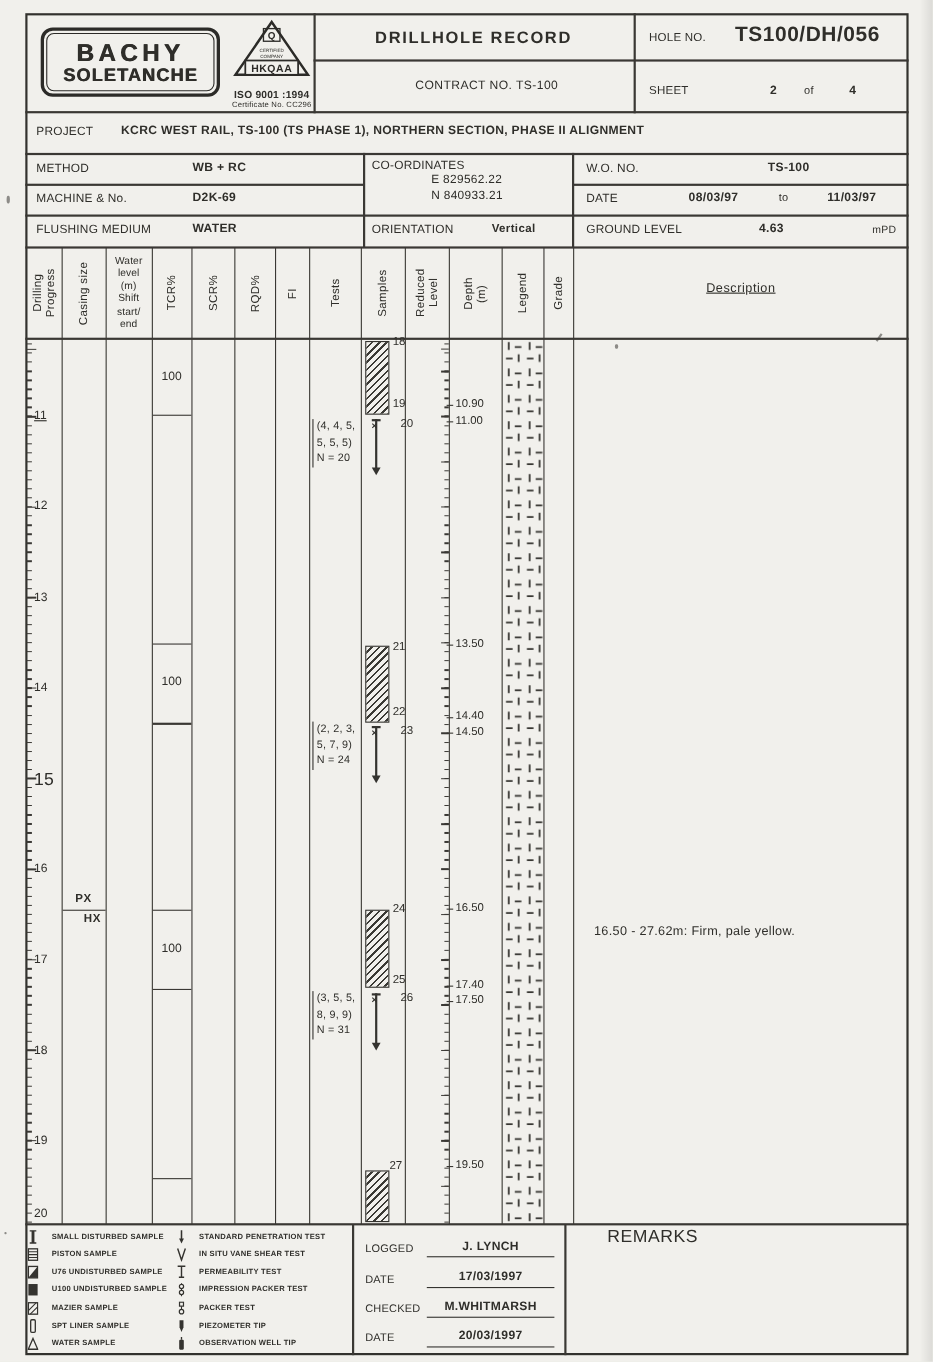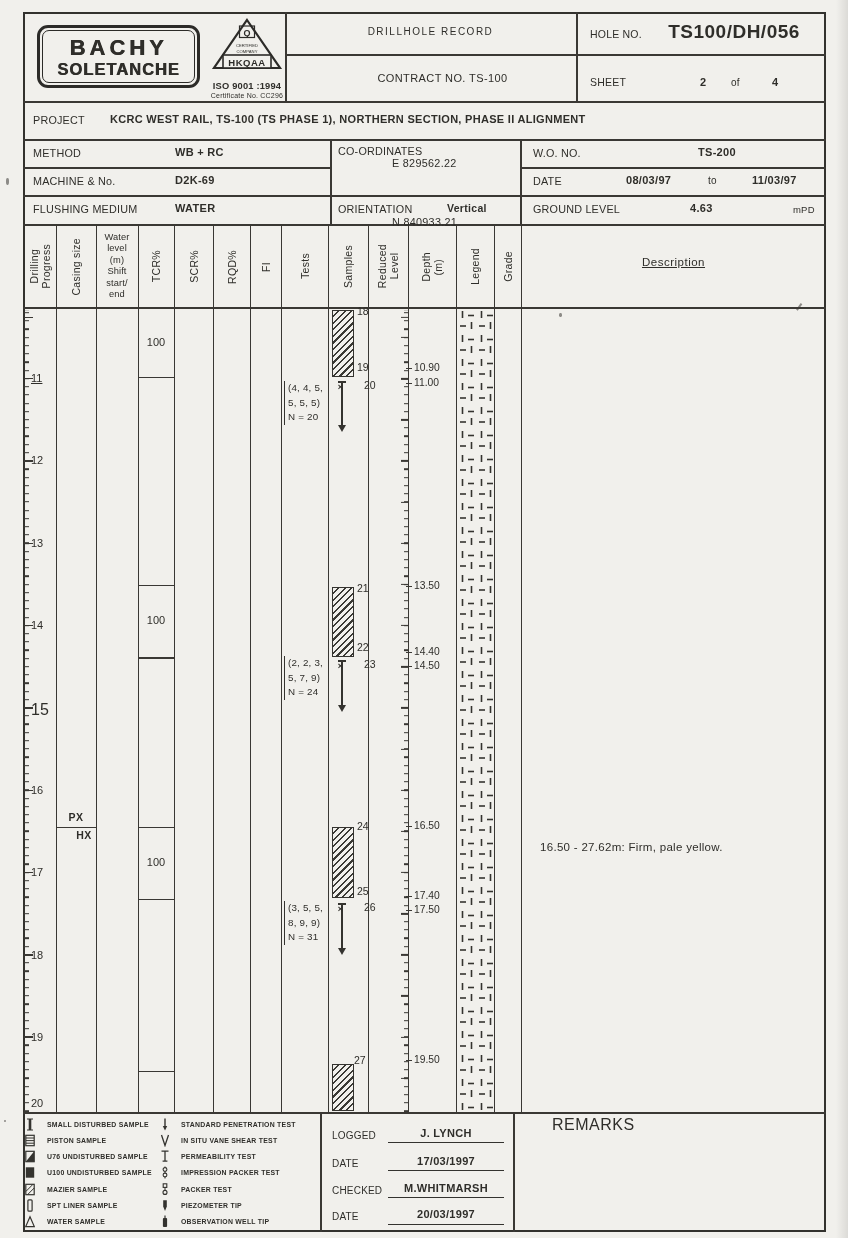--- a/index.html
+++ b/index.html
@@ -103,7 +103,7 @@
     <div class="lbl ctr" style="left:203px; top:81px; width:88px; font-size:9.3px; font-weight:bold;">ISO 9001 :1994</div>
     <div class="lbl ctr" style="left:203px; top:92px; width:88px; font-size:7px;">Certificate No. CC296</div>
 
-    <div class="lbl ctr" style="left:285px; top:26px; width:291px; font-size:10px; font-weight:normal; letter-spacing:1.5px;">DRILLHOLE RECORD</div>
+    <div class="lbl ctr" style="left:285px; top:26px; width:291px; font-size:15px; font-weight:bold; letter-spacing:1.5px;">DRILLHOLE RECORD</div>
     <div class="lbl ctr" style="left:285px; top:72px; width:315px; font-size:11px; letter-spacing:.4px;">CONTRACT NO. TS-100</div>
 
     <div class="lbl" style="left:590px; top:28px; font-size:10.5px;">HOLE NO.</div>

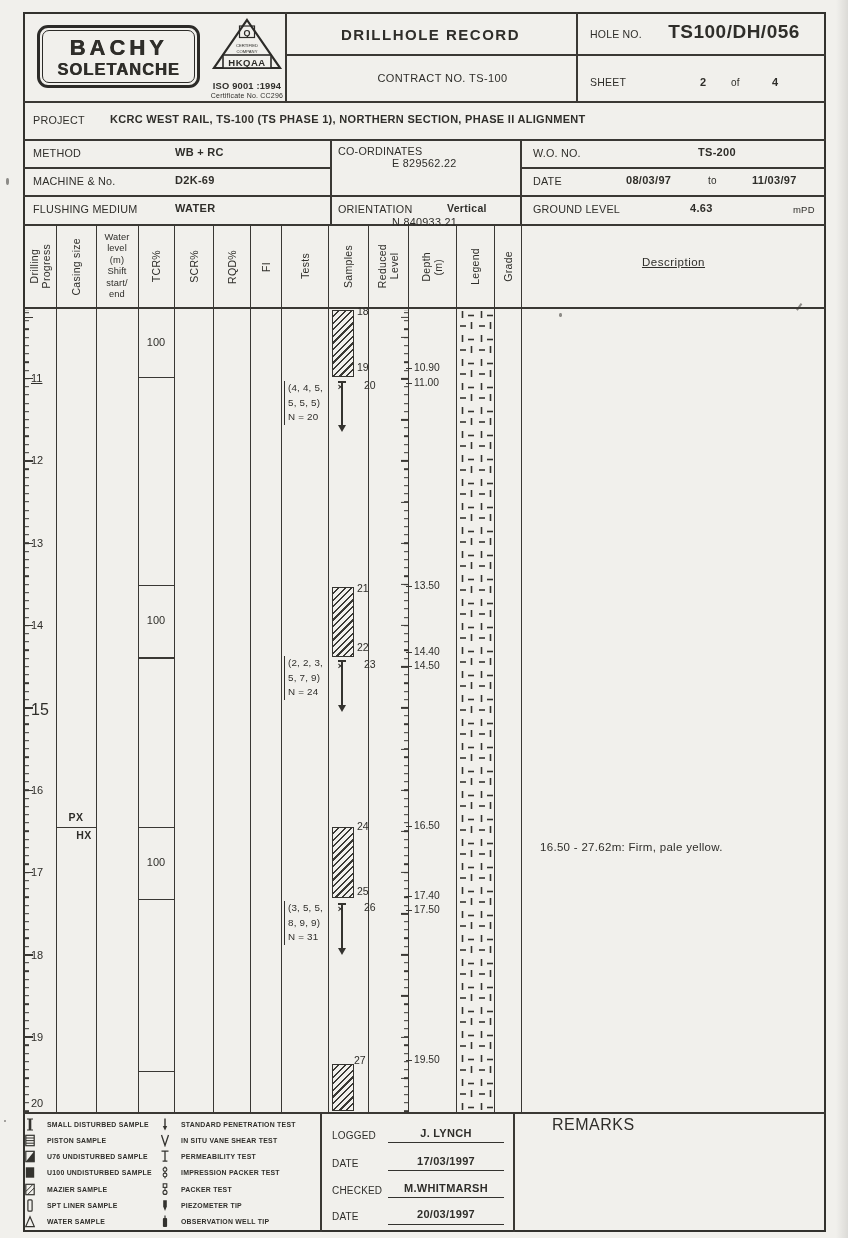--- a/index.html
+++ b/index.html
@@ -134,7 +134,7 @@
     <div class="val" style="left:447px; top:202px; font-size:10.5px;">Vertical</div>
 
     <div class="lbl" style="left:533px; top:147px;">W.O. NO.</div>
-    <div class="val" style="left:698px; top:146px;">TS-200</div>
+    <div class="val" style="left:698px; top:146px;">TS-100</div>
     <div class="lbl" style="left:533px; top:175px;">DATE</div>
     <div class="val" style="left:626px; top:174px;">08/03/97</div>
     <div class="lbl" style="left:708px; top:175px; font-size:10px;">to</div>

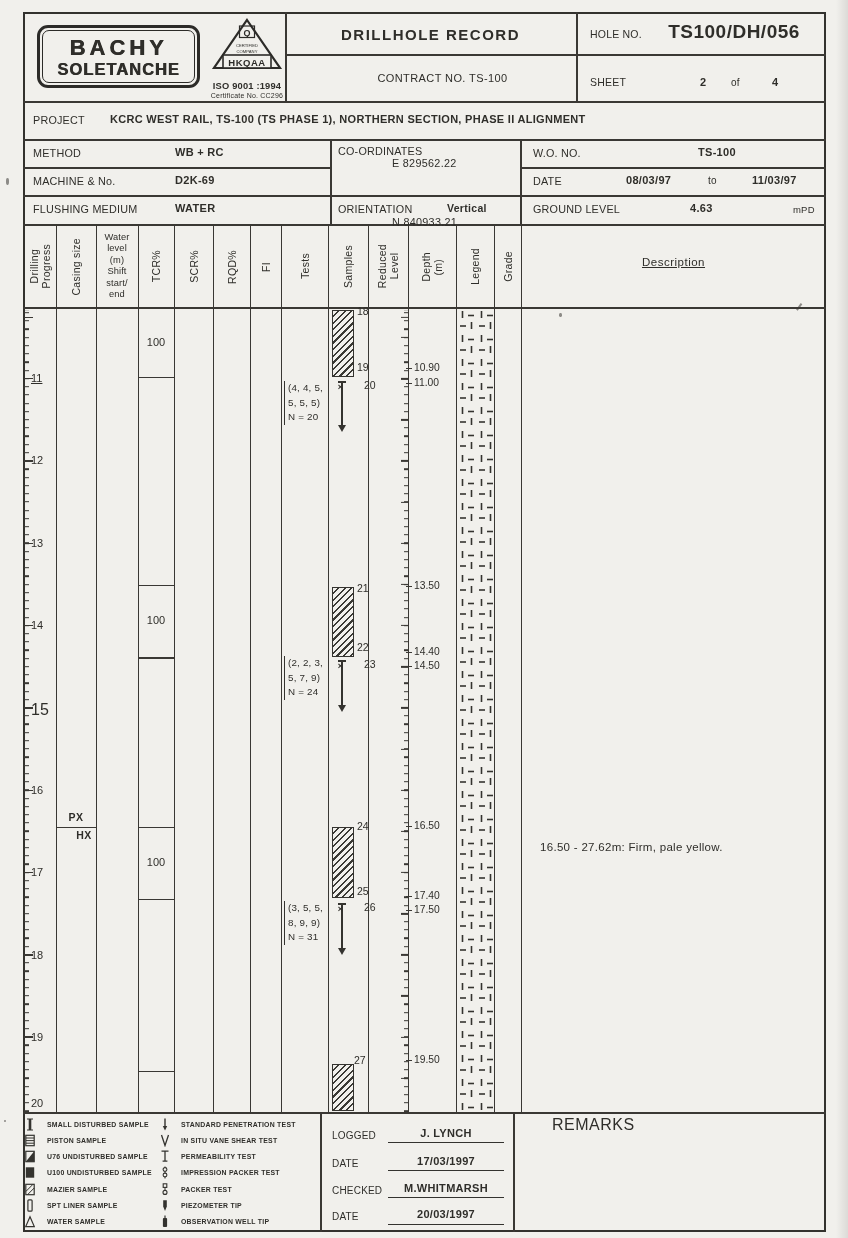--- a/index.html
+++ b/index.html
@@ -129,7 +129,7 @@
 
     <div class="lbl" style="left:338px; top:145px;">CO-ORDINATES</div>
     <div class="val" style="left:392px; top:157px; font-weight:normal; font-size:10.8px;">E 829562.22</div>
-    <div class="val" style="left:392px; top:172px; font-weight:normal; font-size:10.8px;margin-top:44px;">N 840933.21</div>
+    <div class="val" style="left:392px; top:172px; font-weight:normal; font-size:10.8px;">N 840933.21</div>
     <div class="lbl" style="left:338px; top:203px;">ORIENTATION</div>
     <div class="val" style="left:447px; top:202px; font-size:10.5px;">Vertical</div>
 

